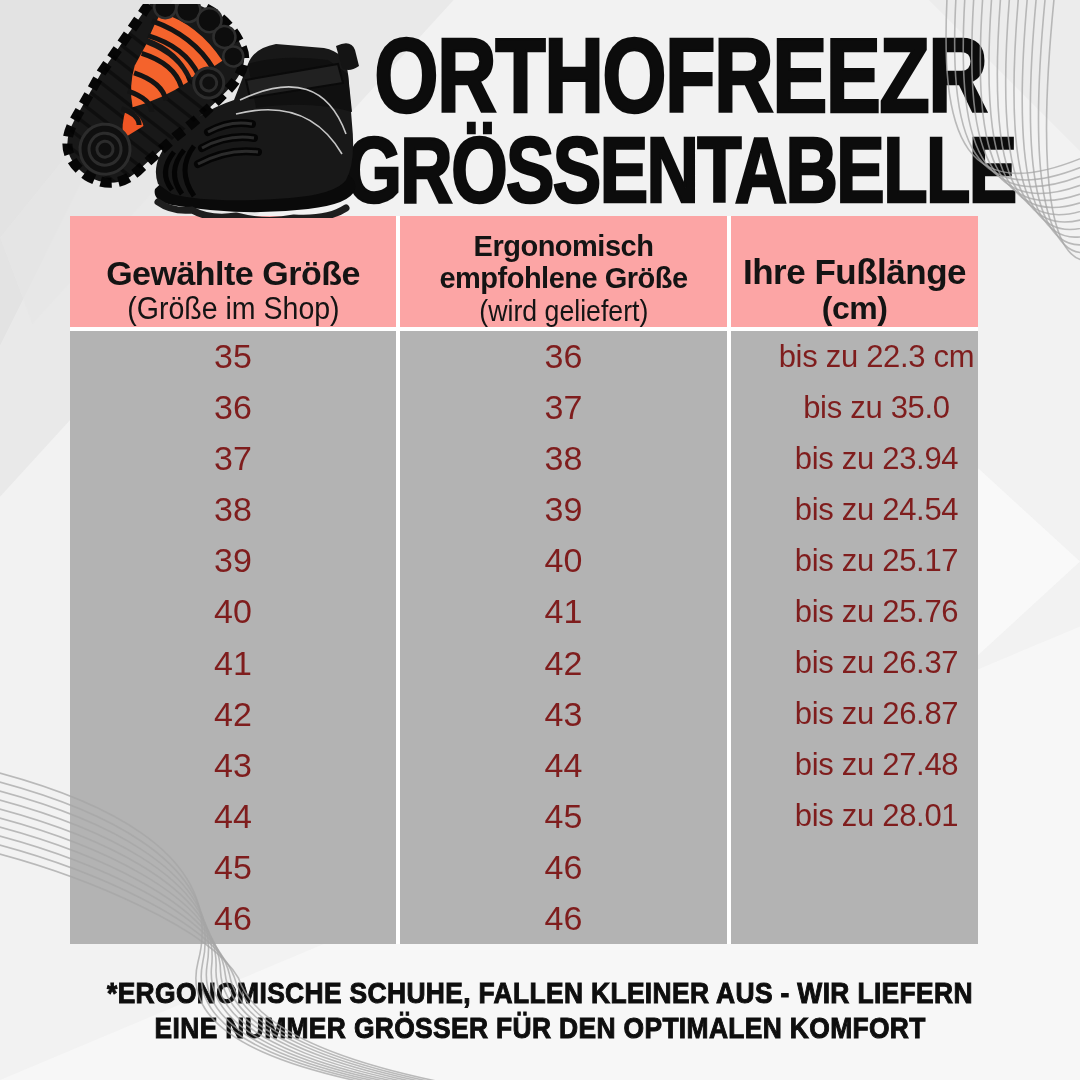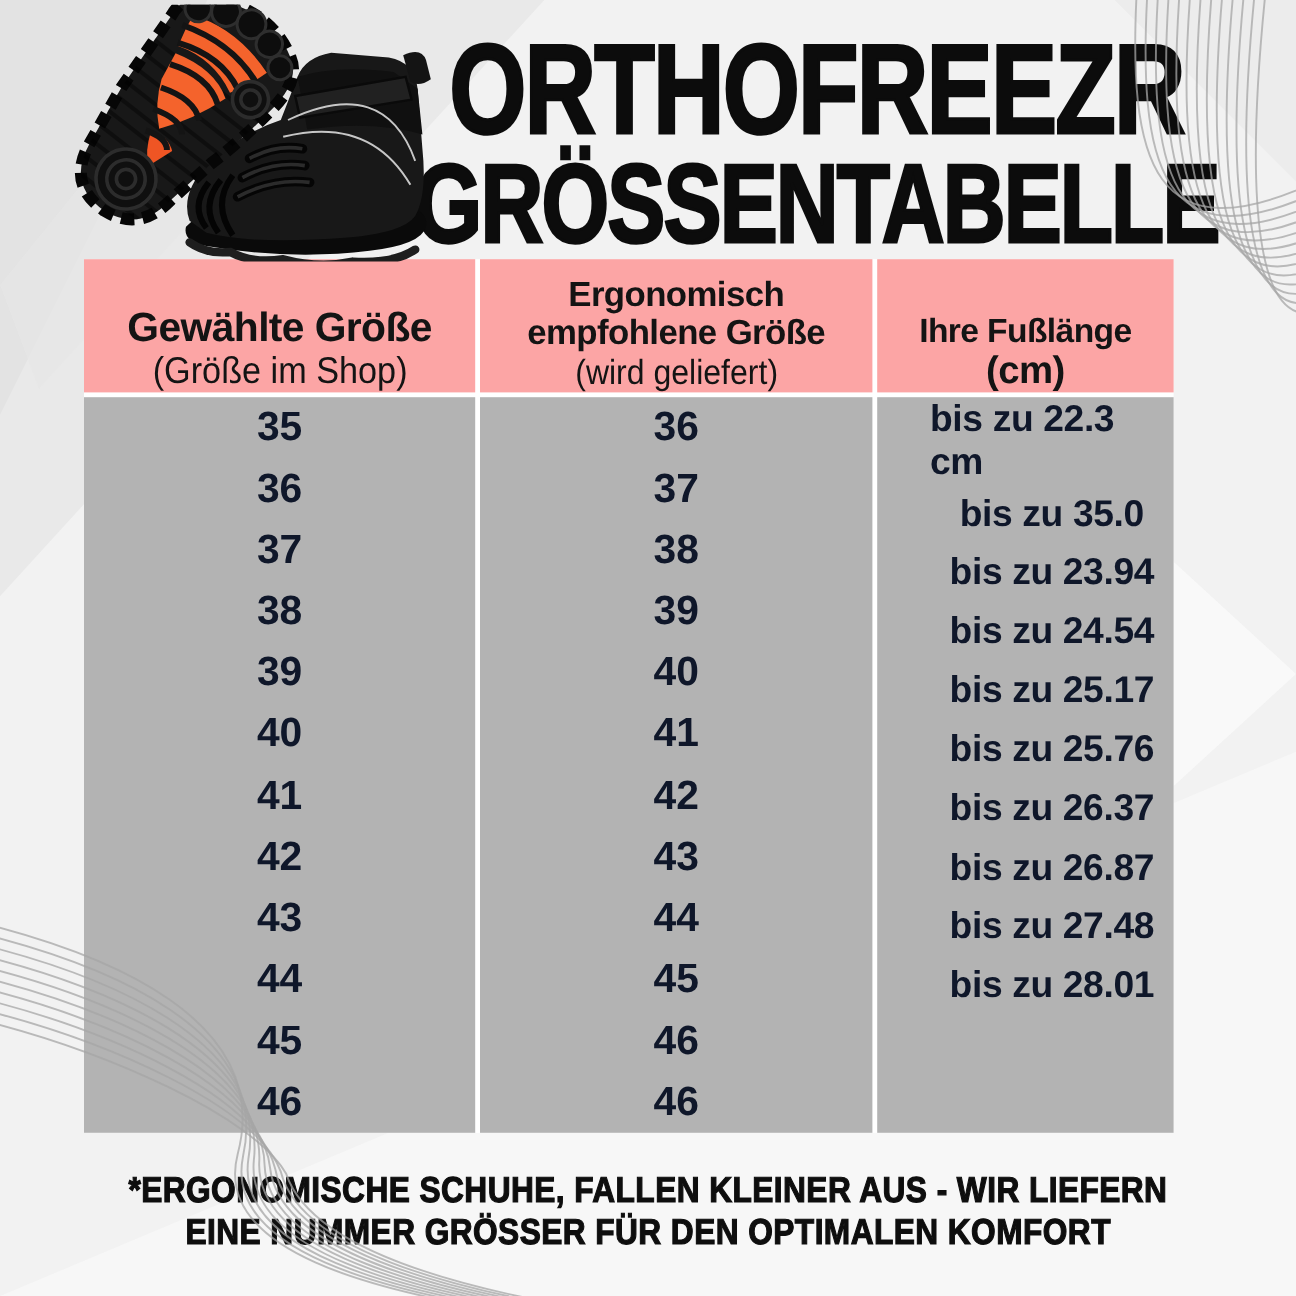--- a/index.html
+++ b/index.html
@@ -45,7 +45,7 @@
   .c1 .h-sub{font-size:31px;}
   .c2 .h-title{font-size:29px;max-width:302px;}
   .c2 .h-sub{font-size:29px;}
-  .c3 .h-title{font-size:28px;}
+  .c3 .h-title{font-size:35px;}
   .c3 .h-sub{font-size:32px;font-weight:700;transform:none;letter-spacing:-.5px;}
   .cell{display:flex;align-items:center;justify-content:center;
         font-size:34px;font-weight:700;color:#0f172a;}

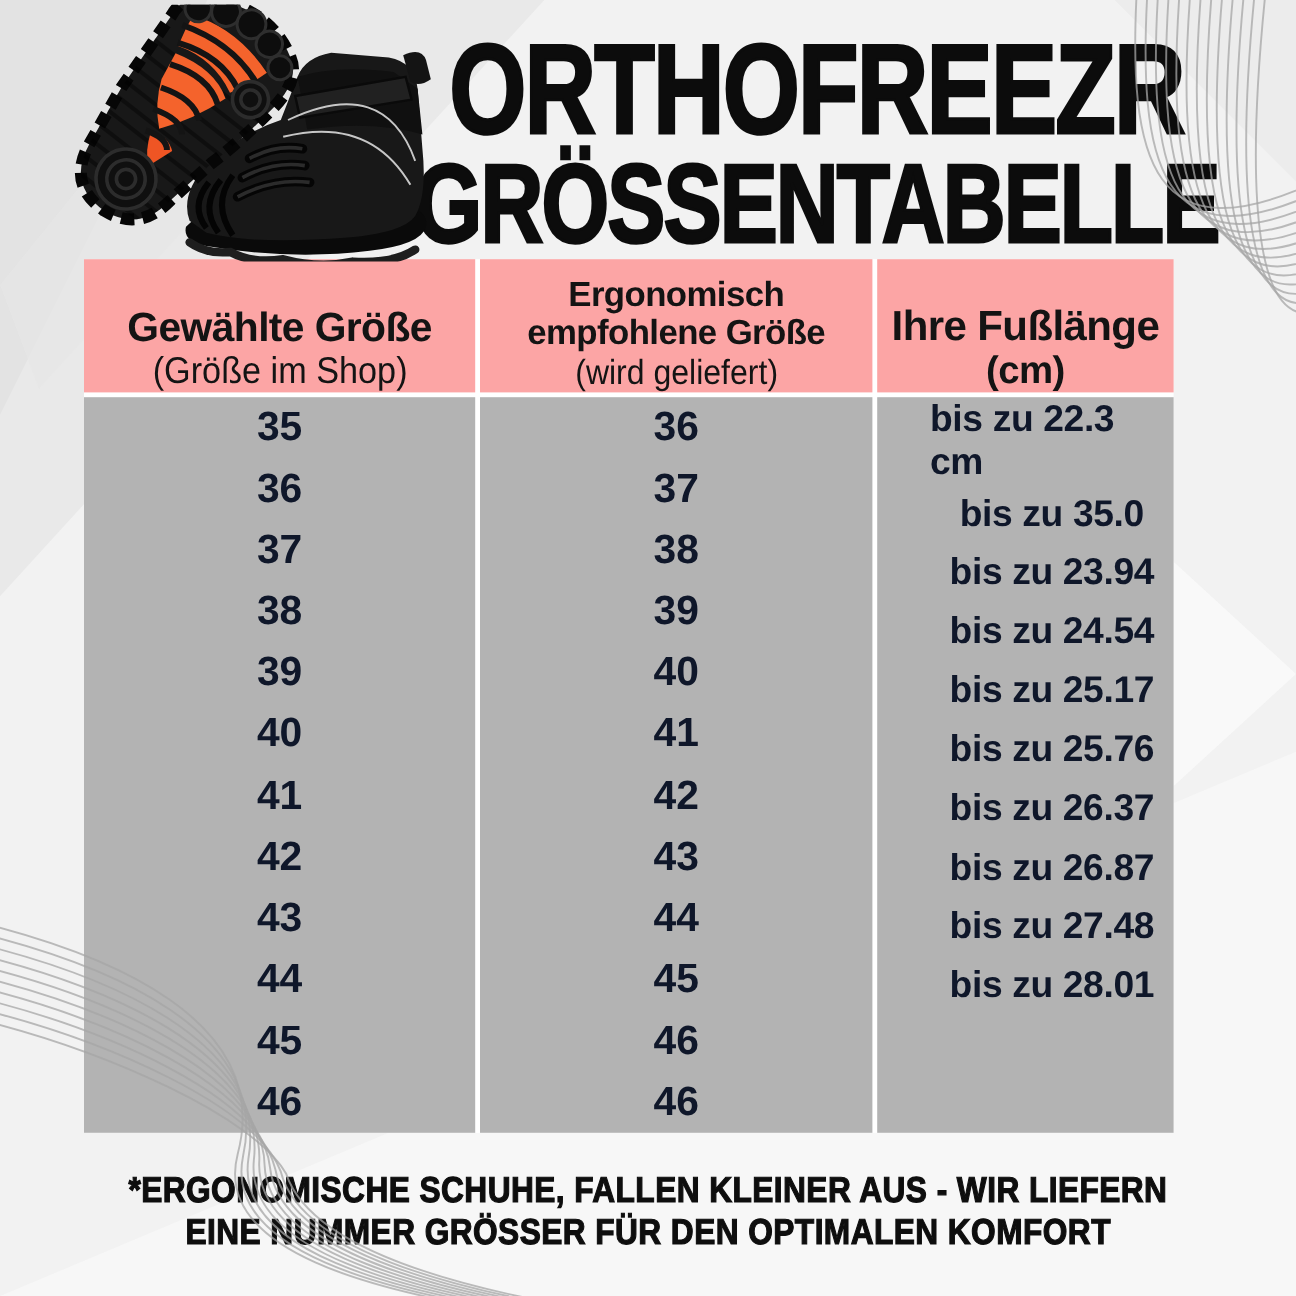--- a/index.html
+++ b/index.html
@@ -48,7 +48,7 @@
   .c3 .h-title{font-size:35px;}
   .c3 .h-sub{font-size:32px;font-weight:700;transform:none;letter-spacing:-.5px;}
   .cell{display:flex;align-items:center;justify-content:center;
-        font-size:34px;font-weight:700;color:#0f172a;}
+        font-size:34px;font-weight:400;color:#7f1d1d;}
   .cell-foot{font-size:31px;letter-spacing:-.3px;margin-left:44px;}
   
   .footer{position:absolute;left:0;top:976px;width:1080px;z-index:3;

